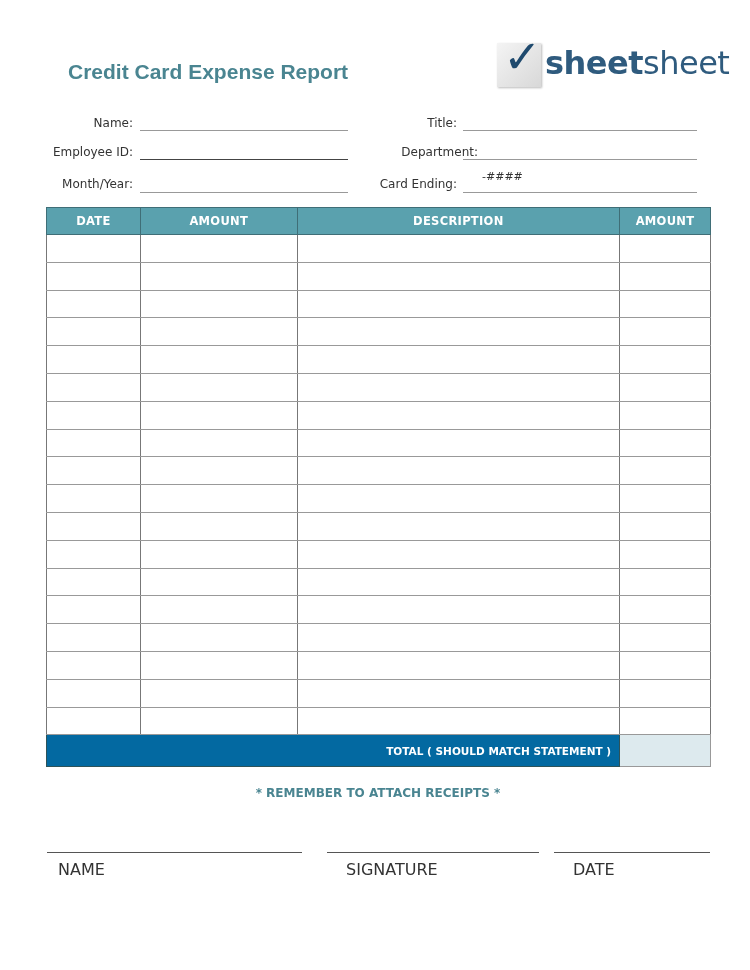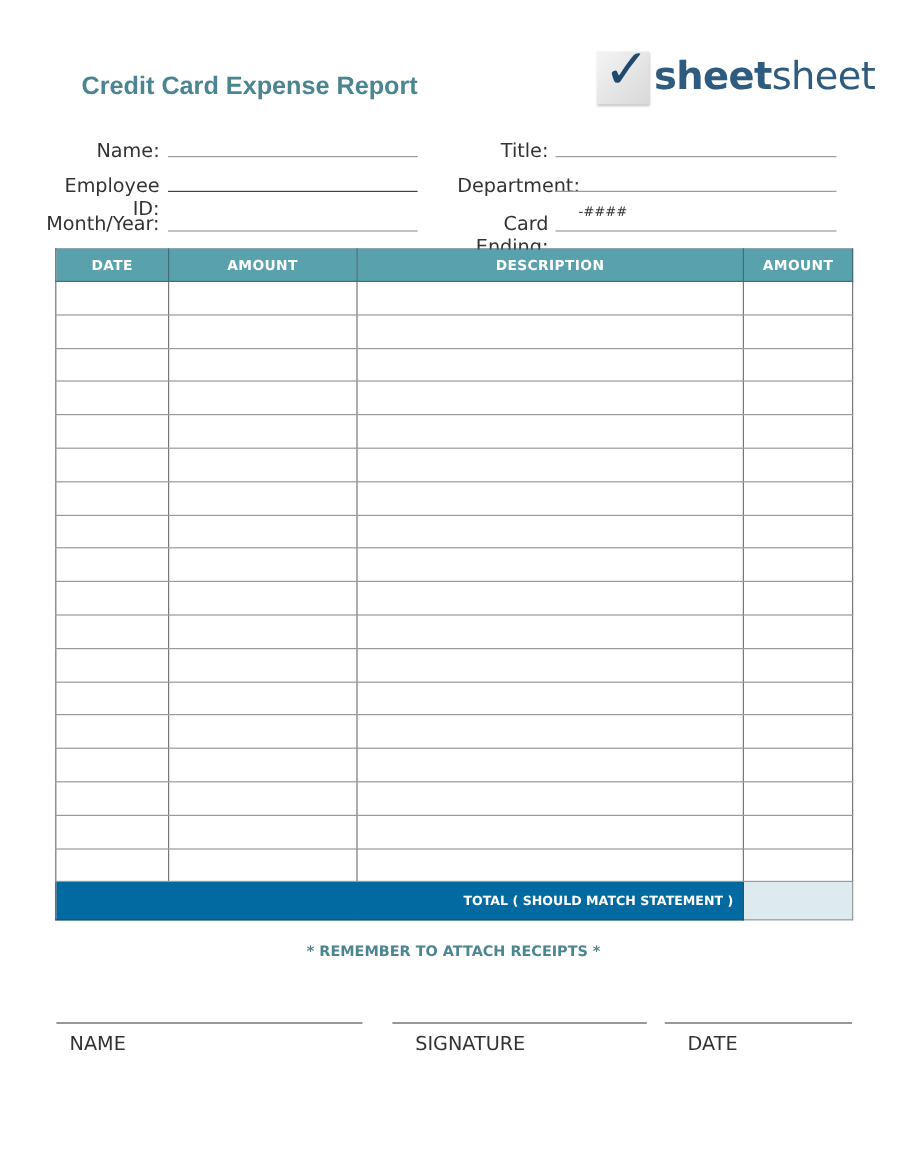--- a/index.html
+++ b/index.html
@@ -10,7 +10,7 @@
   .logo-check { position: absolute; left: 6px; top: -6px; font-size: 46px; color: #1f4a6e; font-family: "DejaVu Sans", sans-serif; font-weight: bold; line-height: 1; }
   .logo-text { position: absolute; left: 48px; top: 4px; font-size: 32px; color: #2f5b7e; font-family: "DejaVu Sans", sans-serif; letter-spacing: -0.5px; }
   .logo-text b { font-weight: bold; }
-  .field-label { position: absolute; font-size: 16px; color: #333; text-align: right; font-family: "DejaVu Sans", sans-serif; }
+  .field-label { position: absolute; font-size: 12px; color: #333; text-align: right; font-family: "DejaVu Sans", sans-serif; }
   .field-line { position: absolute; height: 1px; background: #999; }
   .field-line.dark { background: #444; }
   .card-hint { position: absolute; font-size: 11px; color: #333; }

